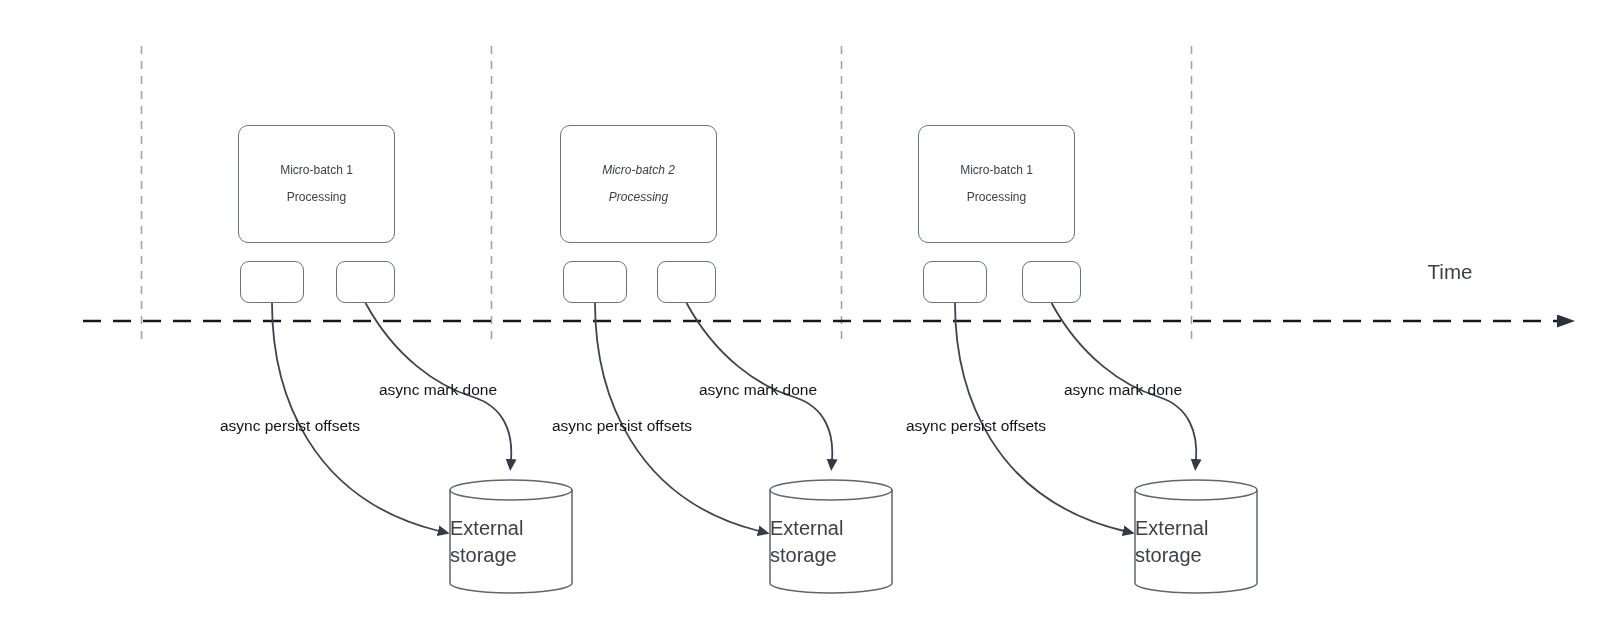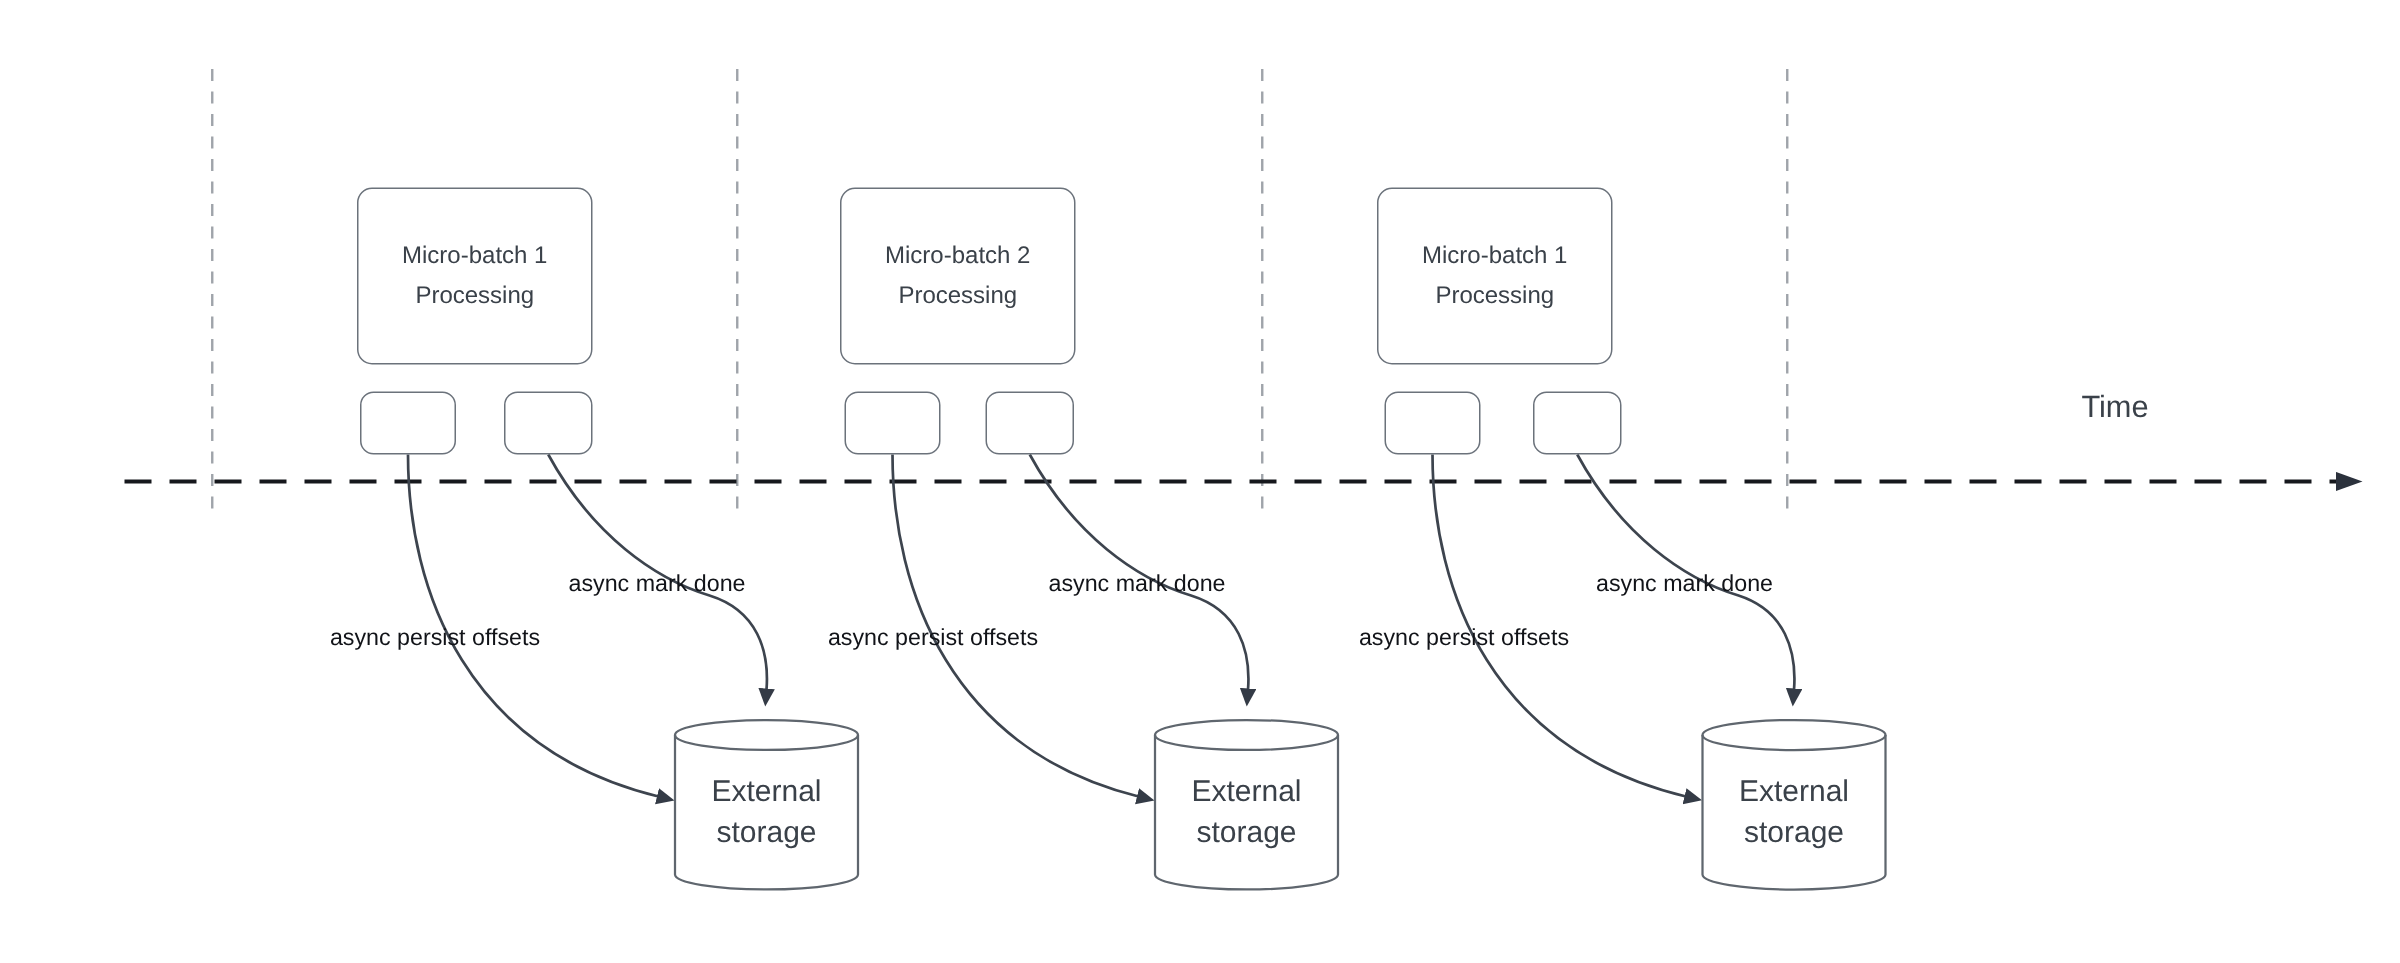--- a/index.html
+++ b/index.html
@@ -28,7 +28,7 @@
     display: flex; flex-direction: column;
     justify-content: center; align-items: center;
     color: #3a4149;
-    font-size: 16px; line-height: 27px;
+    font-size: 12px; line-height: 27px;
     text-align: center;
   }
   .smallbox {

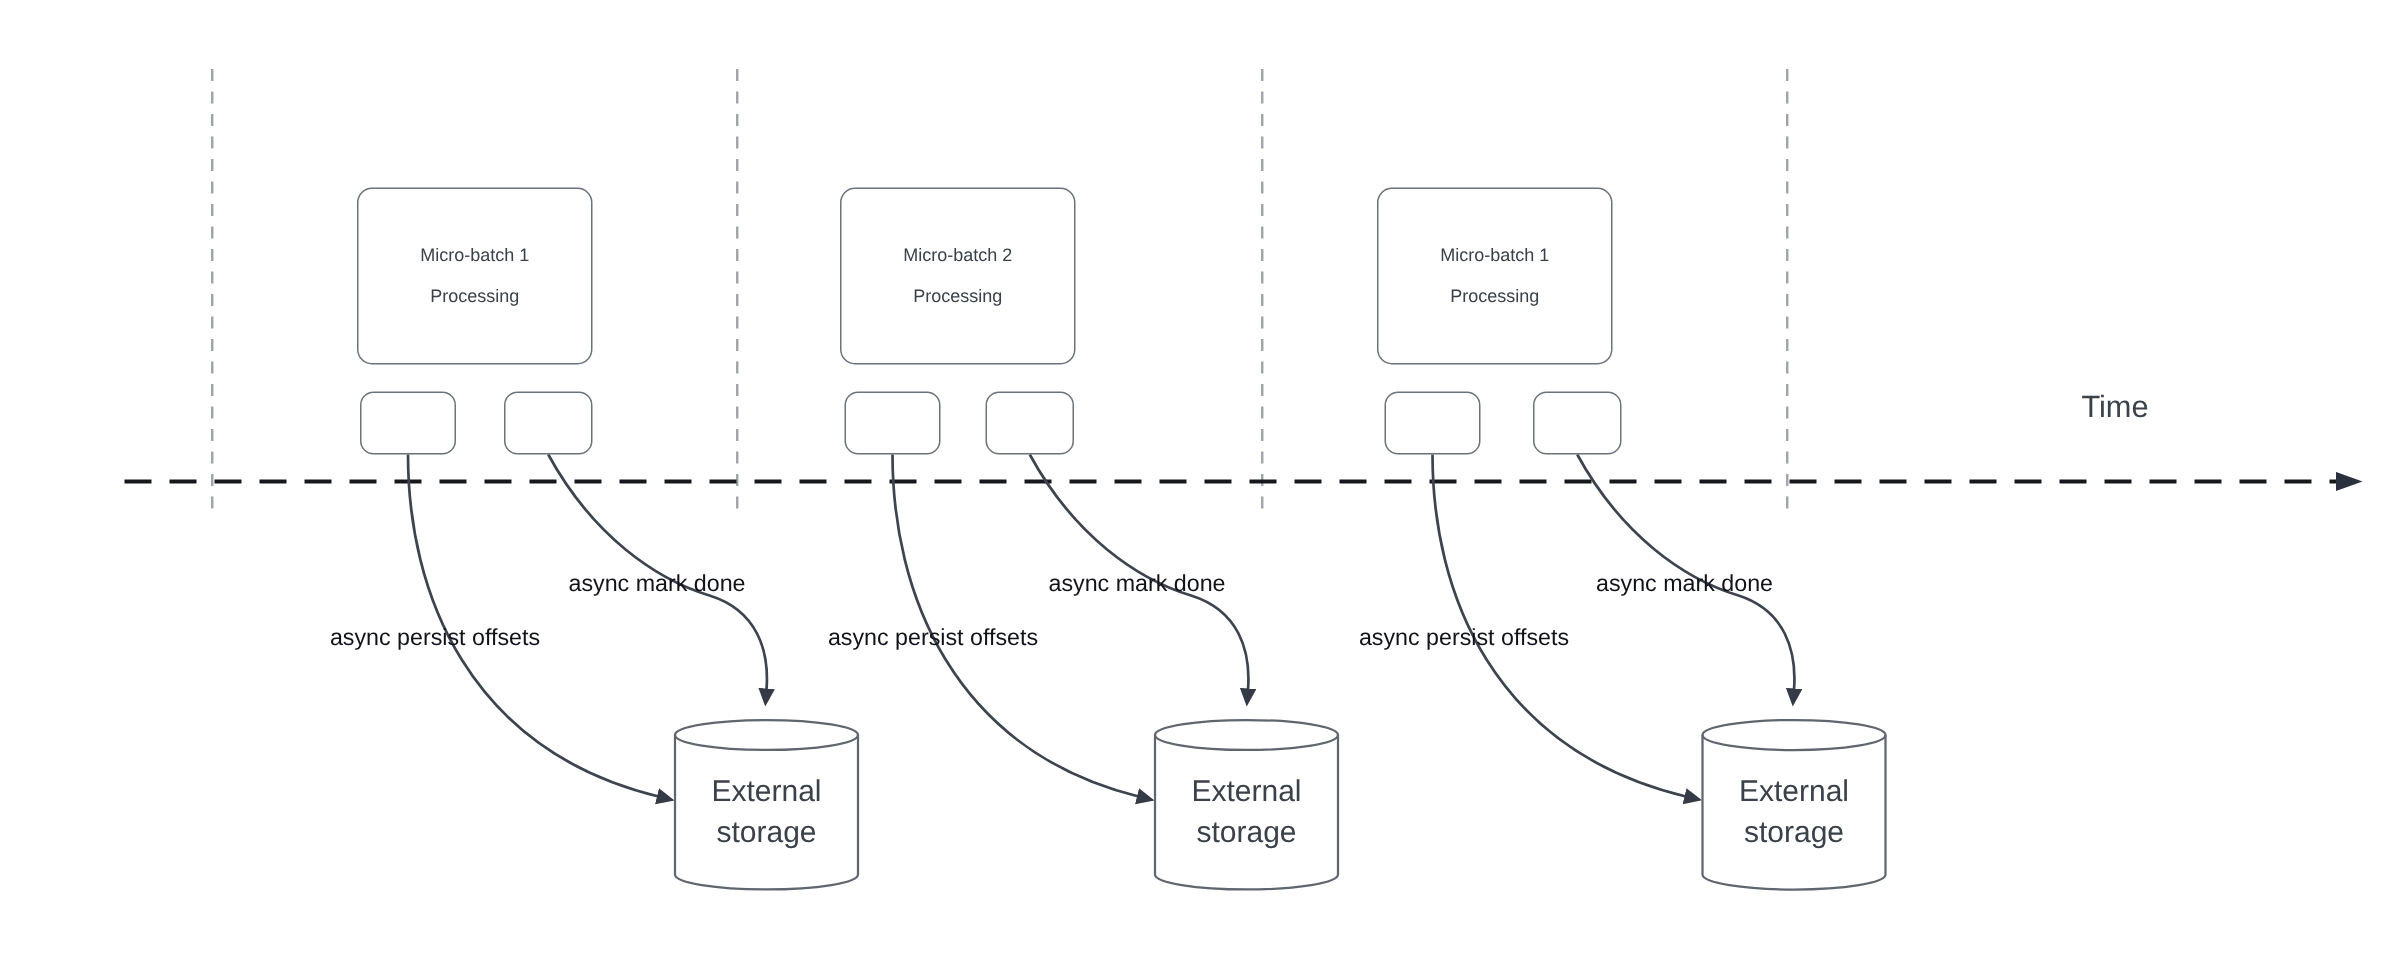--- a/index.html
+++ b/index.html
@@ -117,7 +117,7 @@
     <div>storage</div>
   </div>
 
-  <div class="node bigbox" style="left:560px;">
+  <div class="node bigbox" style="left:560px;font-style:italic;">
     <span>Micro-batch 2</span>
     <span>Processing</span>
   </div>

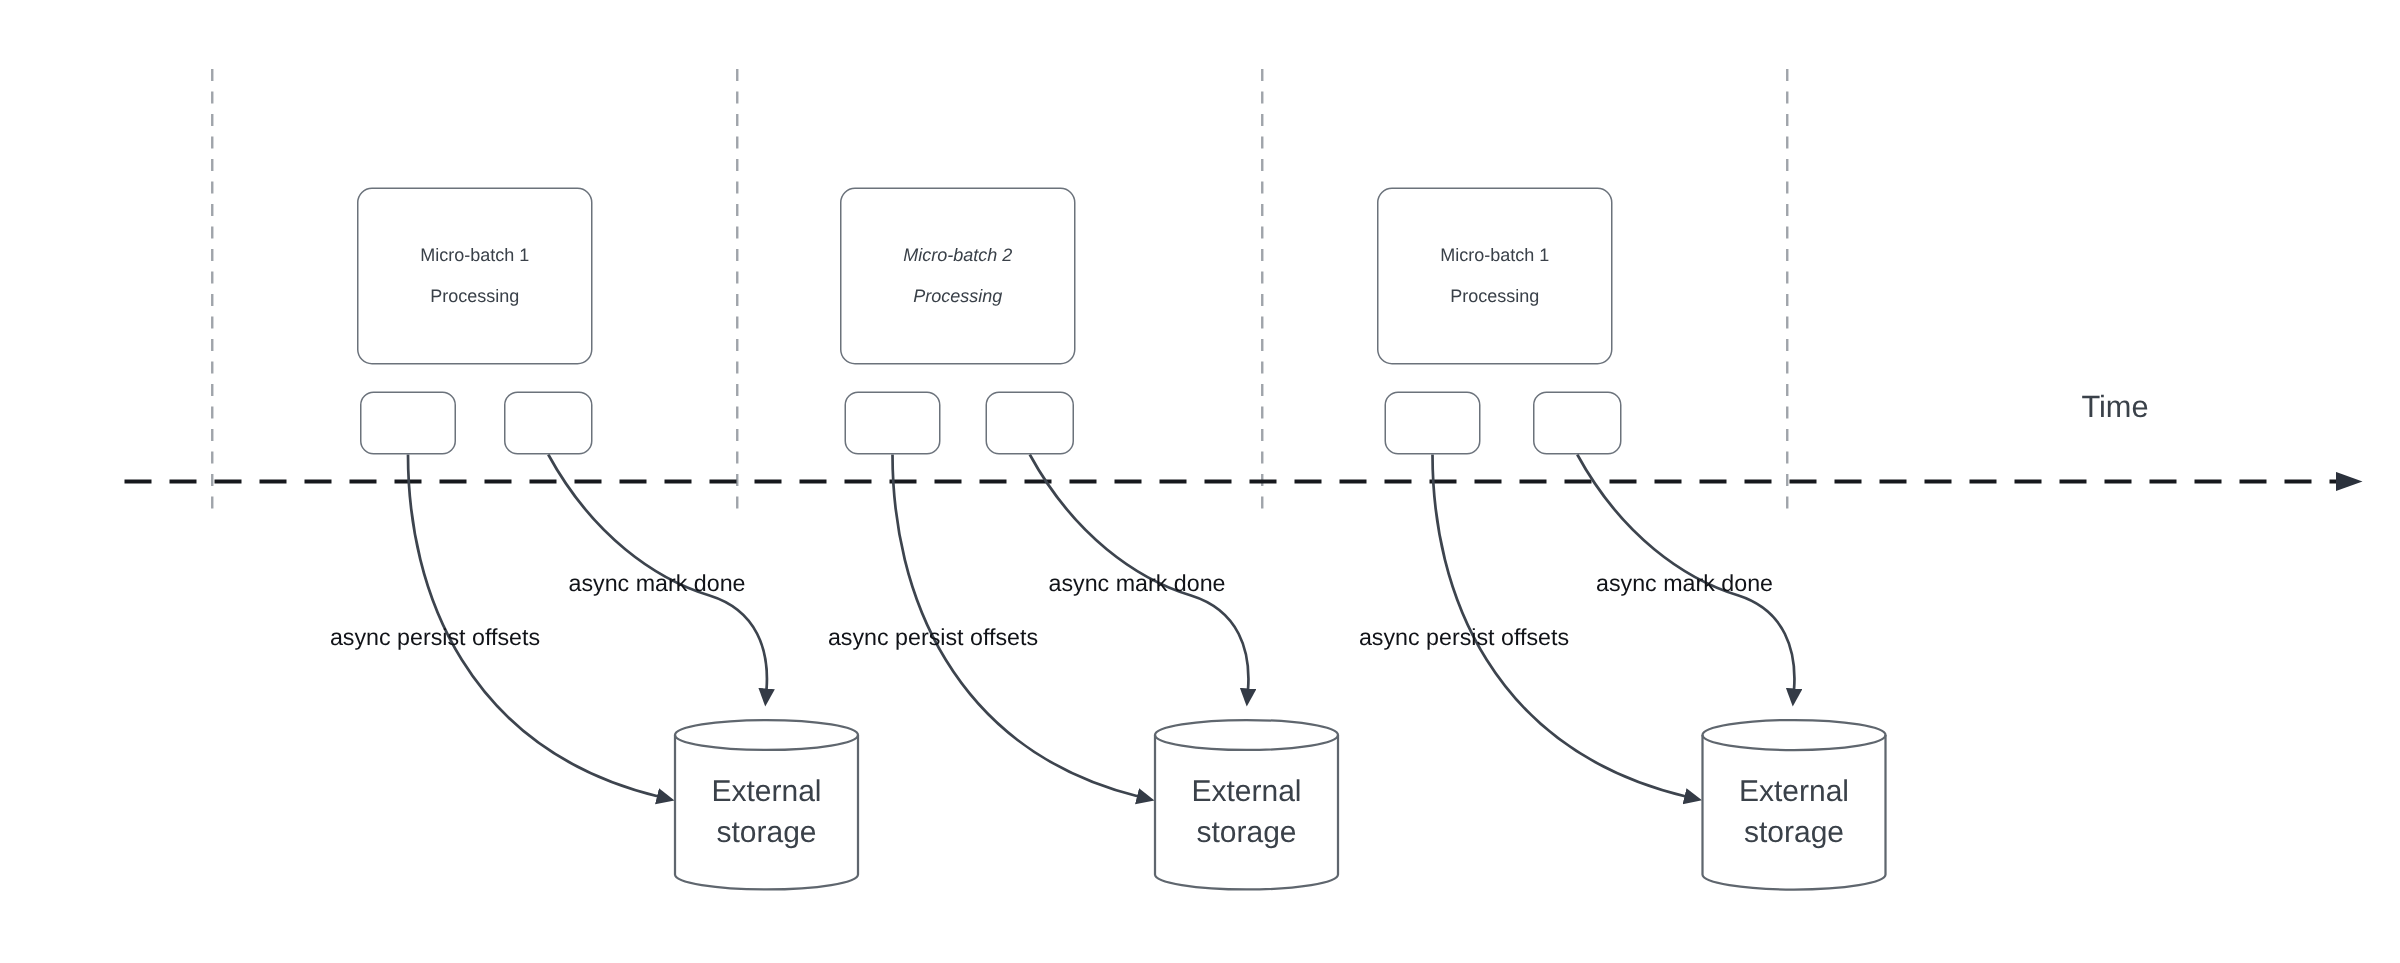--- a/index.html
+++ b/index.html
@@ -54,7 +54,7 @@
   }
   .time-label {
     position: absolute;
-    left: 1360px; top: 260px; width: 100px;
+    left: 1400px; top: 260px; width: 100px;
     text-align: center;
     color: #3a4149;
     font-size: 20.5px;

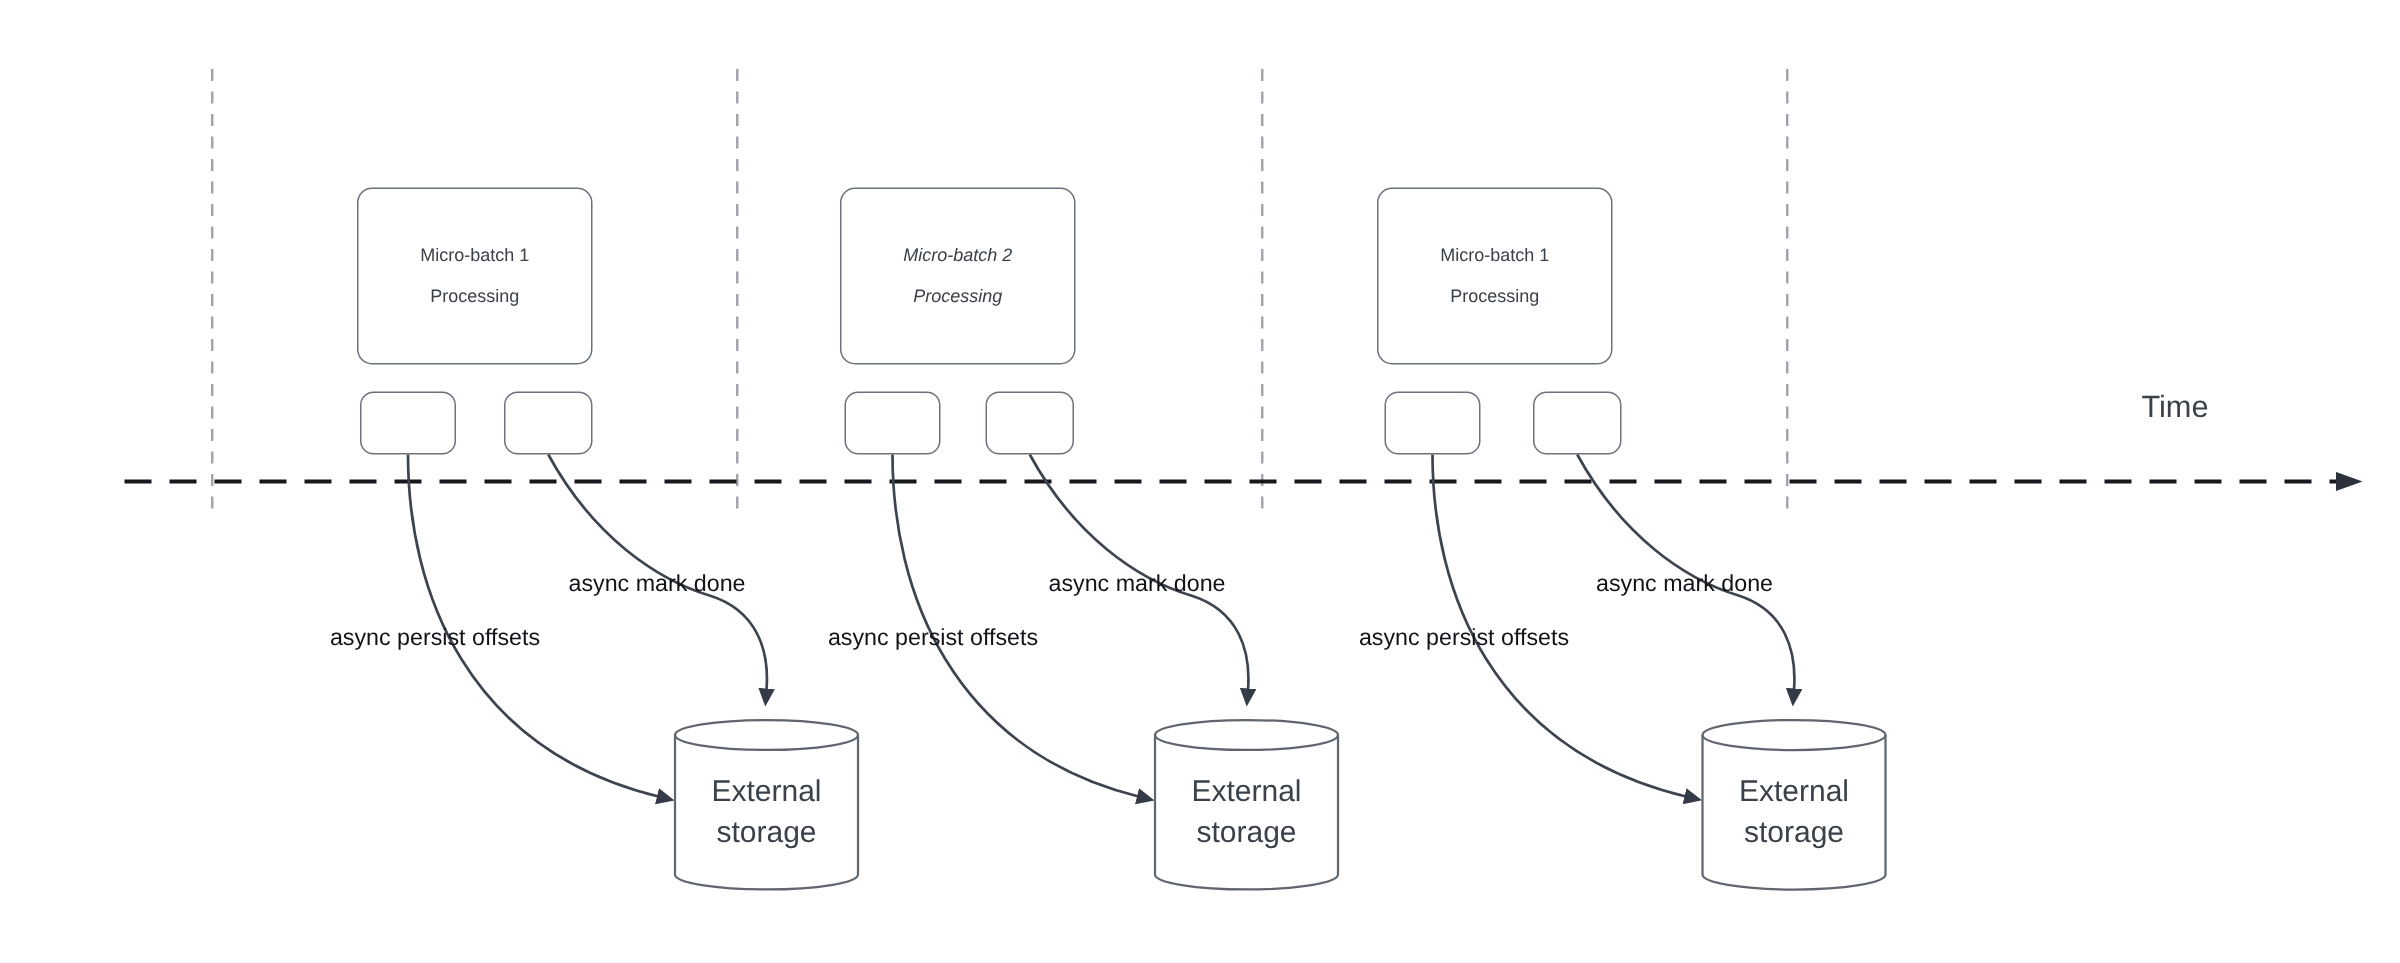--- a/index.html
+++ b/index.html
@@ -48,7 +48,7 @@
   .cyl-label {
     position: absolute;
     top: 515px; width: 122px;
-    text-align: center;
+    text-align: left;
     color: #3a4149;
     font-size: 20px; line-height: 27px;
   }

